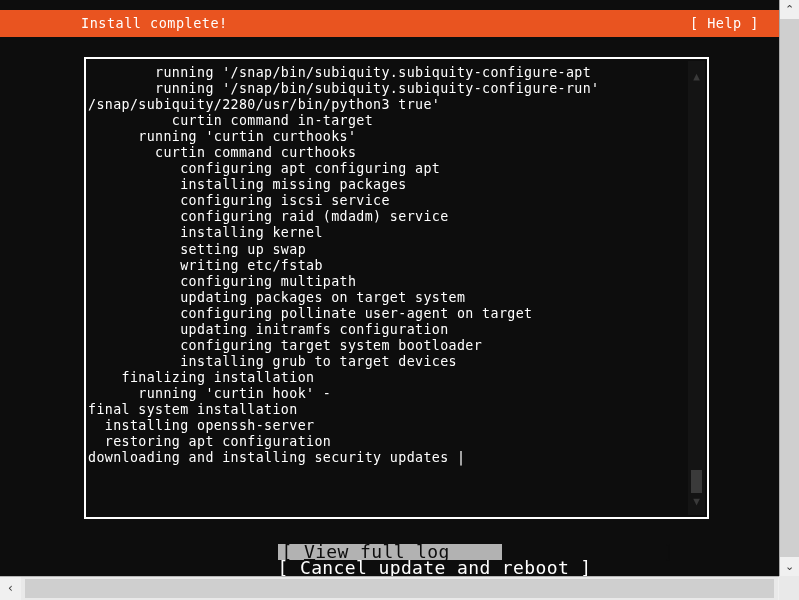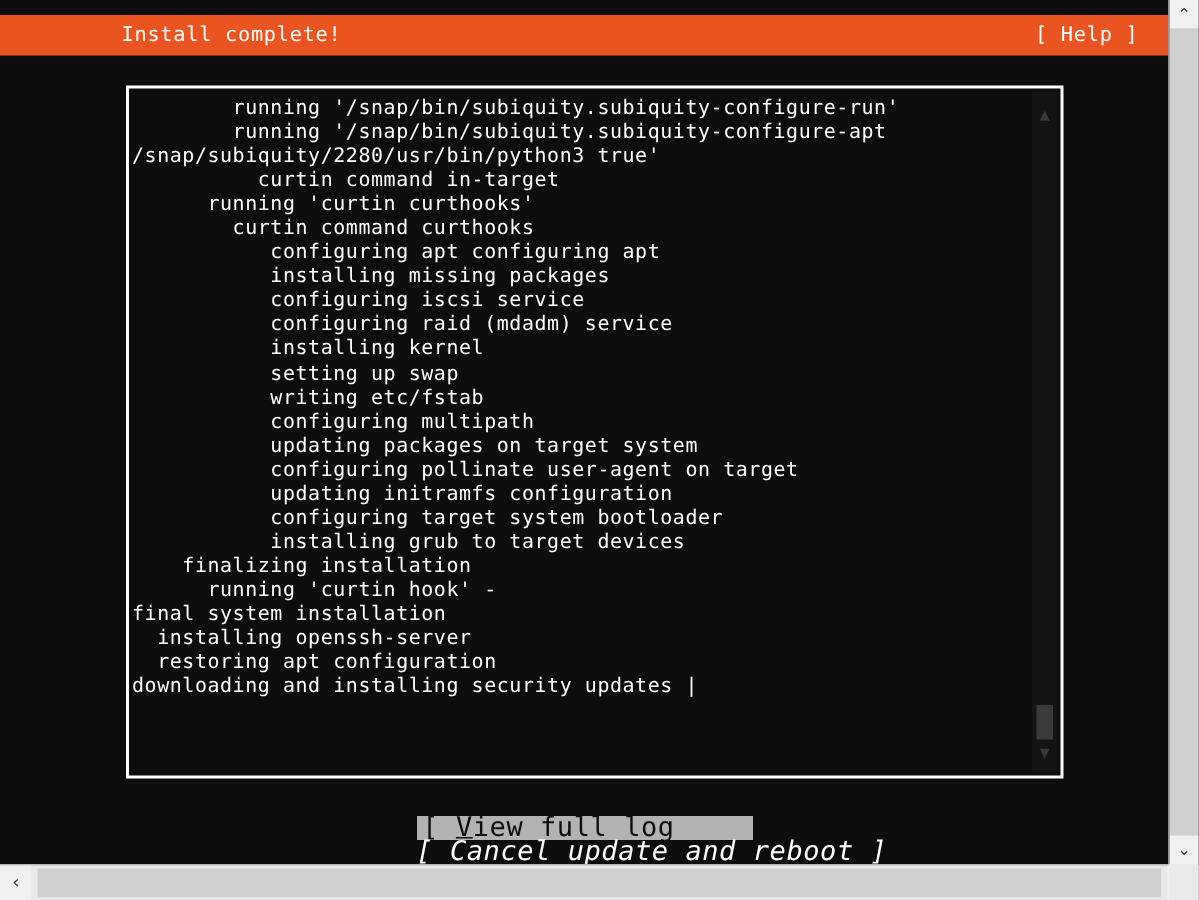--- a/index.html
+++ b/index.html
@@ -257,8 +257,8 @@
 
     <div class="log-box">
       <div class="log-inner" id="log-lines">
+          <div class="log-line">        running '/snap/bin/subiquity.subiquity-configure-apt</div>
           <div class="log-line">        running '/snap/bin/subiquity.subiquity-configure-run'</div>
-          <div class="log-line">        running '/snap/bin/subiquity.subiquity-configure-apt</div>
           <div class="log-line">/snap/subiquity/2280/usr/bin/python3 true'</div>
           <div class="log-line">          curtin command in-target</div>
           <div class="log-line">      running 'curtin curthooks'</div>

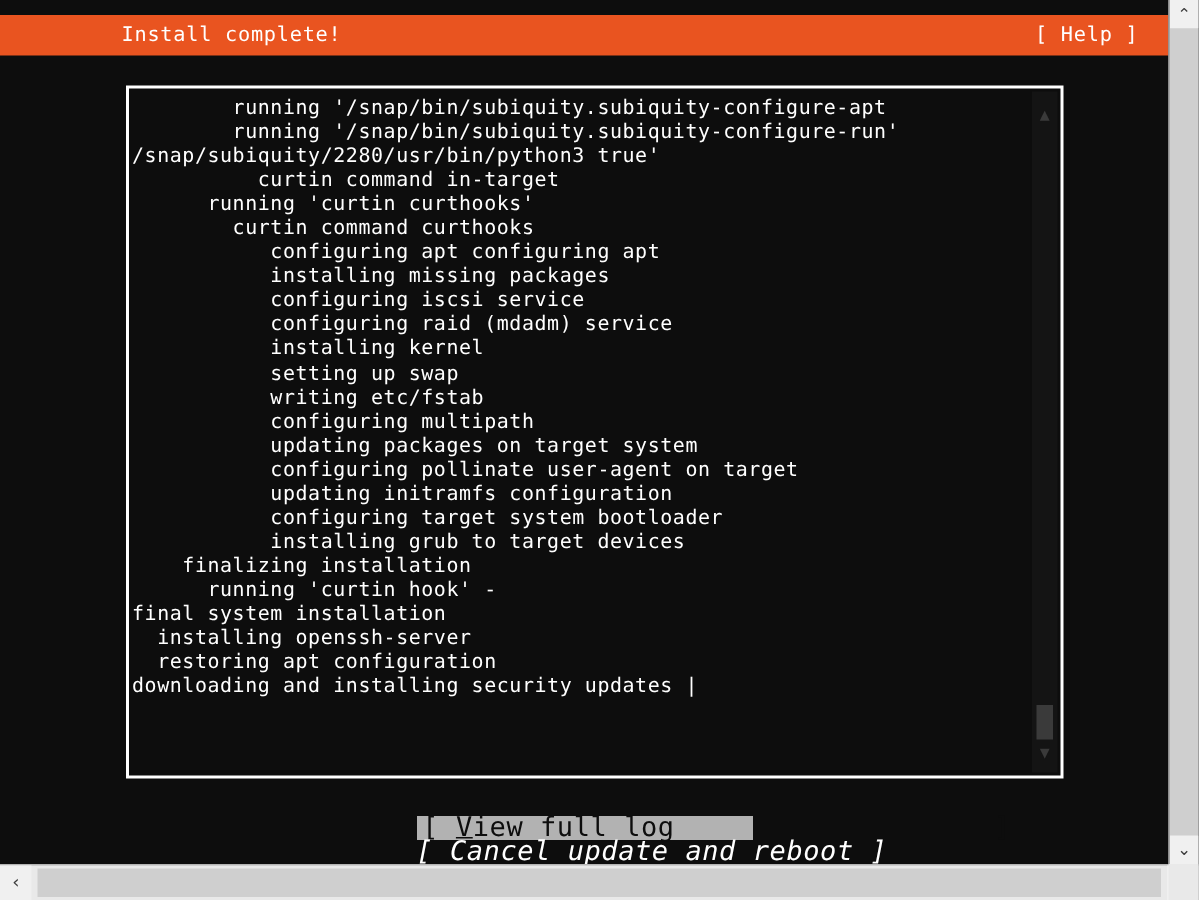--- a/index.html
+++ b/index.html
@@ -160,7 +160,6 @@
   .btn.center {
     text-align: center;
     padding-left: 0;
-    font-style: italic;
   }
 
   

